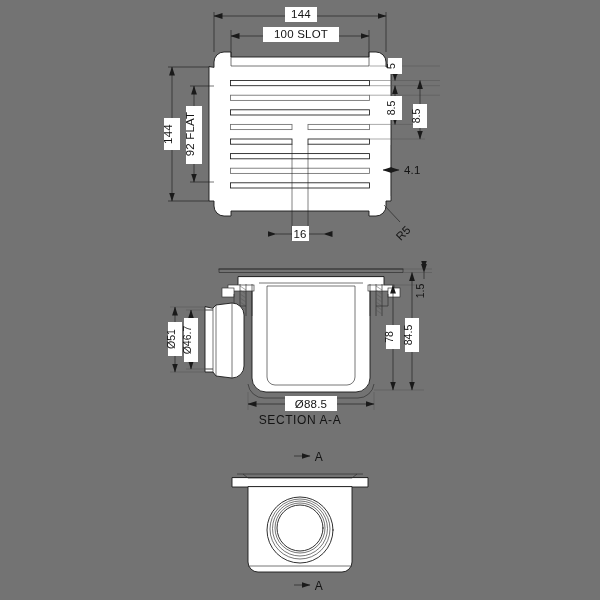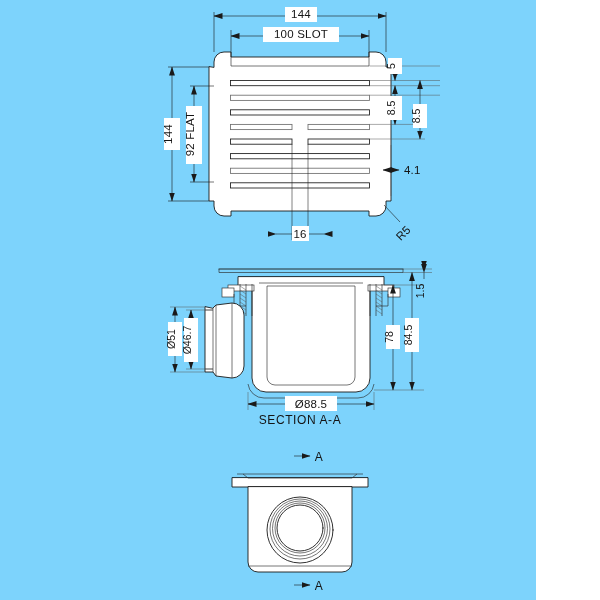--- a/index.html
+++ b/index.html
@@ -15,9 +15,9 @@
   }
   #drawing-root {
     position: relative;
-    width: 536px;
+    width: 600px;
     height: 600px;
-    background: #7dd3fc;
+    background: #737373;
   }
   svg#cad {
     position: absolute;

